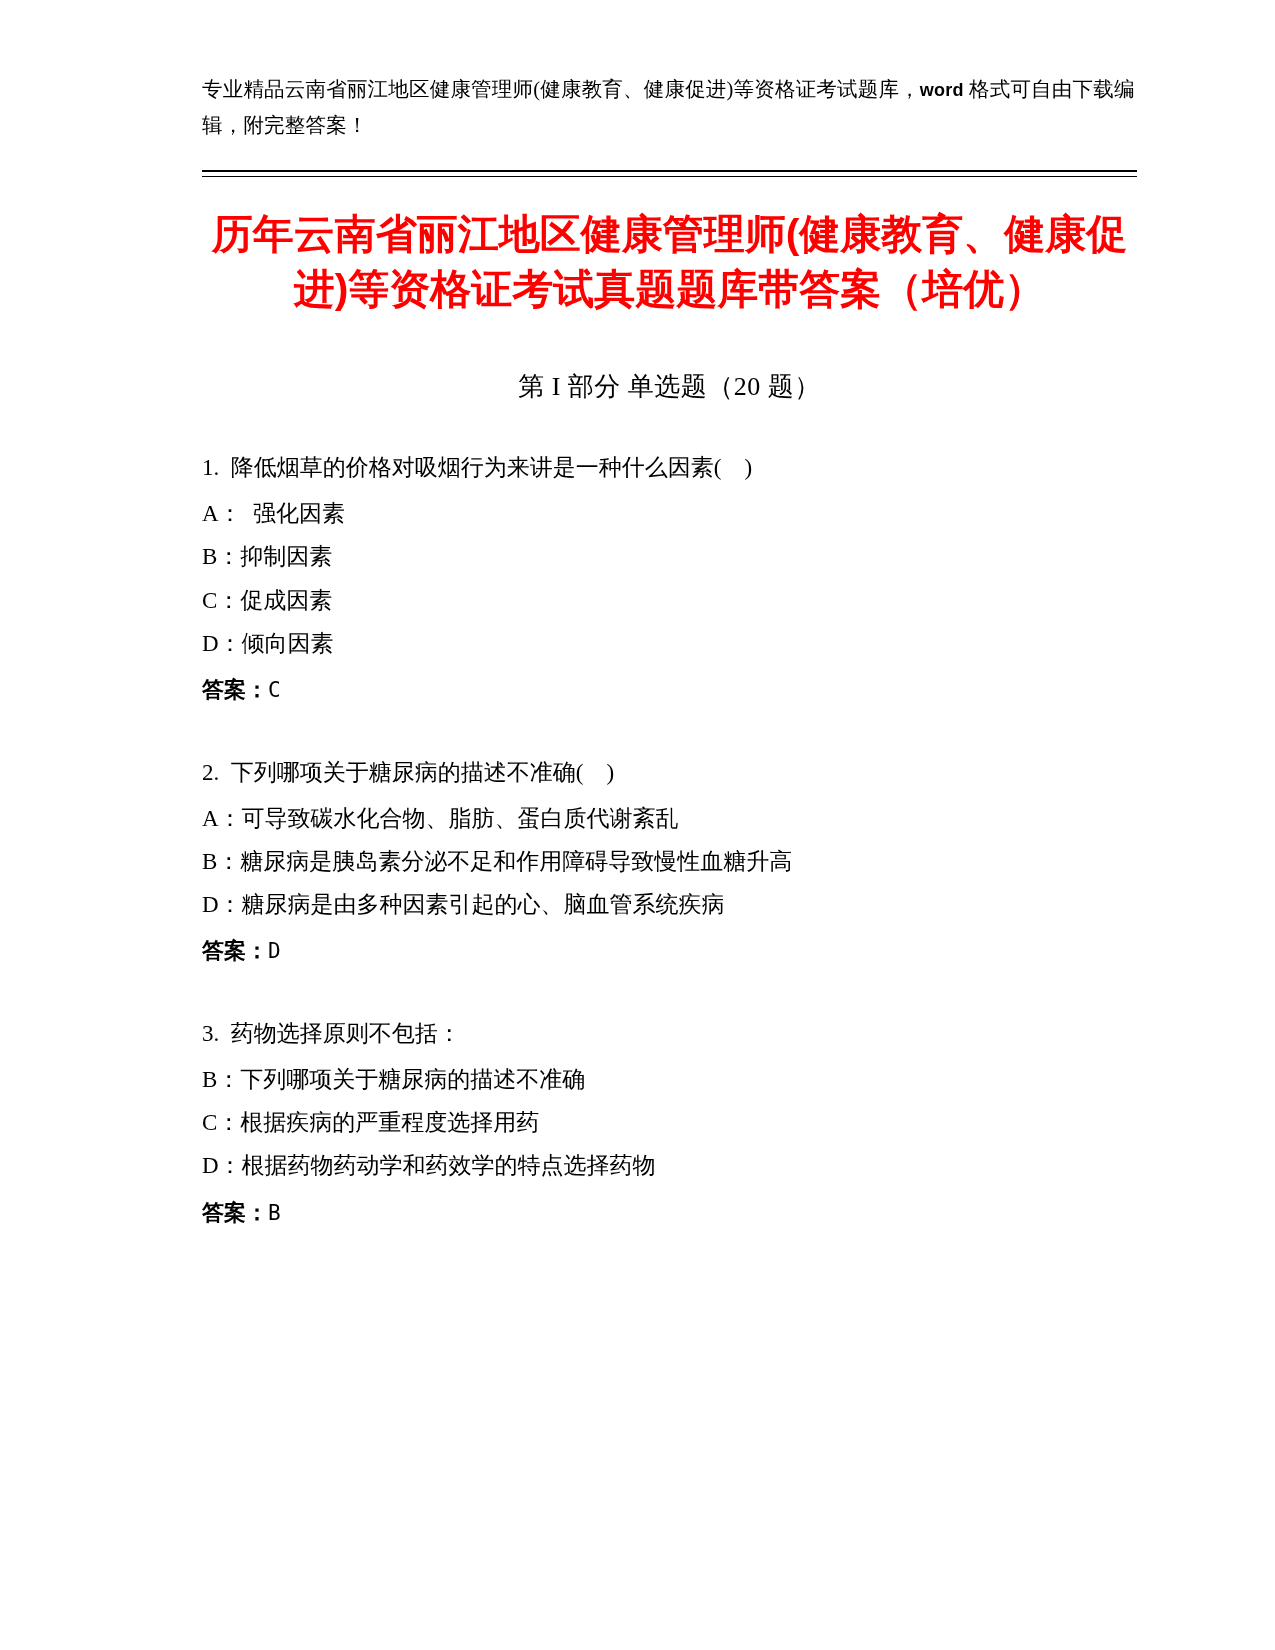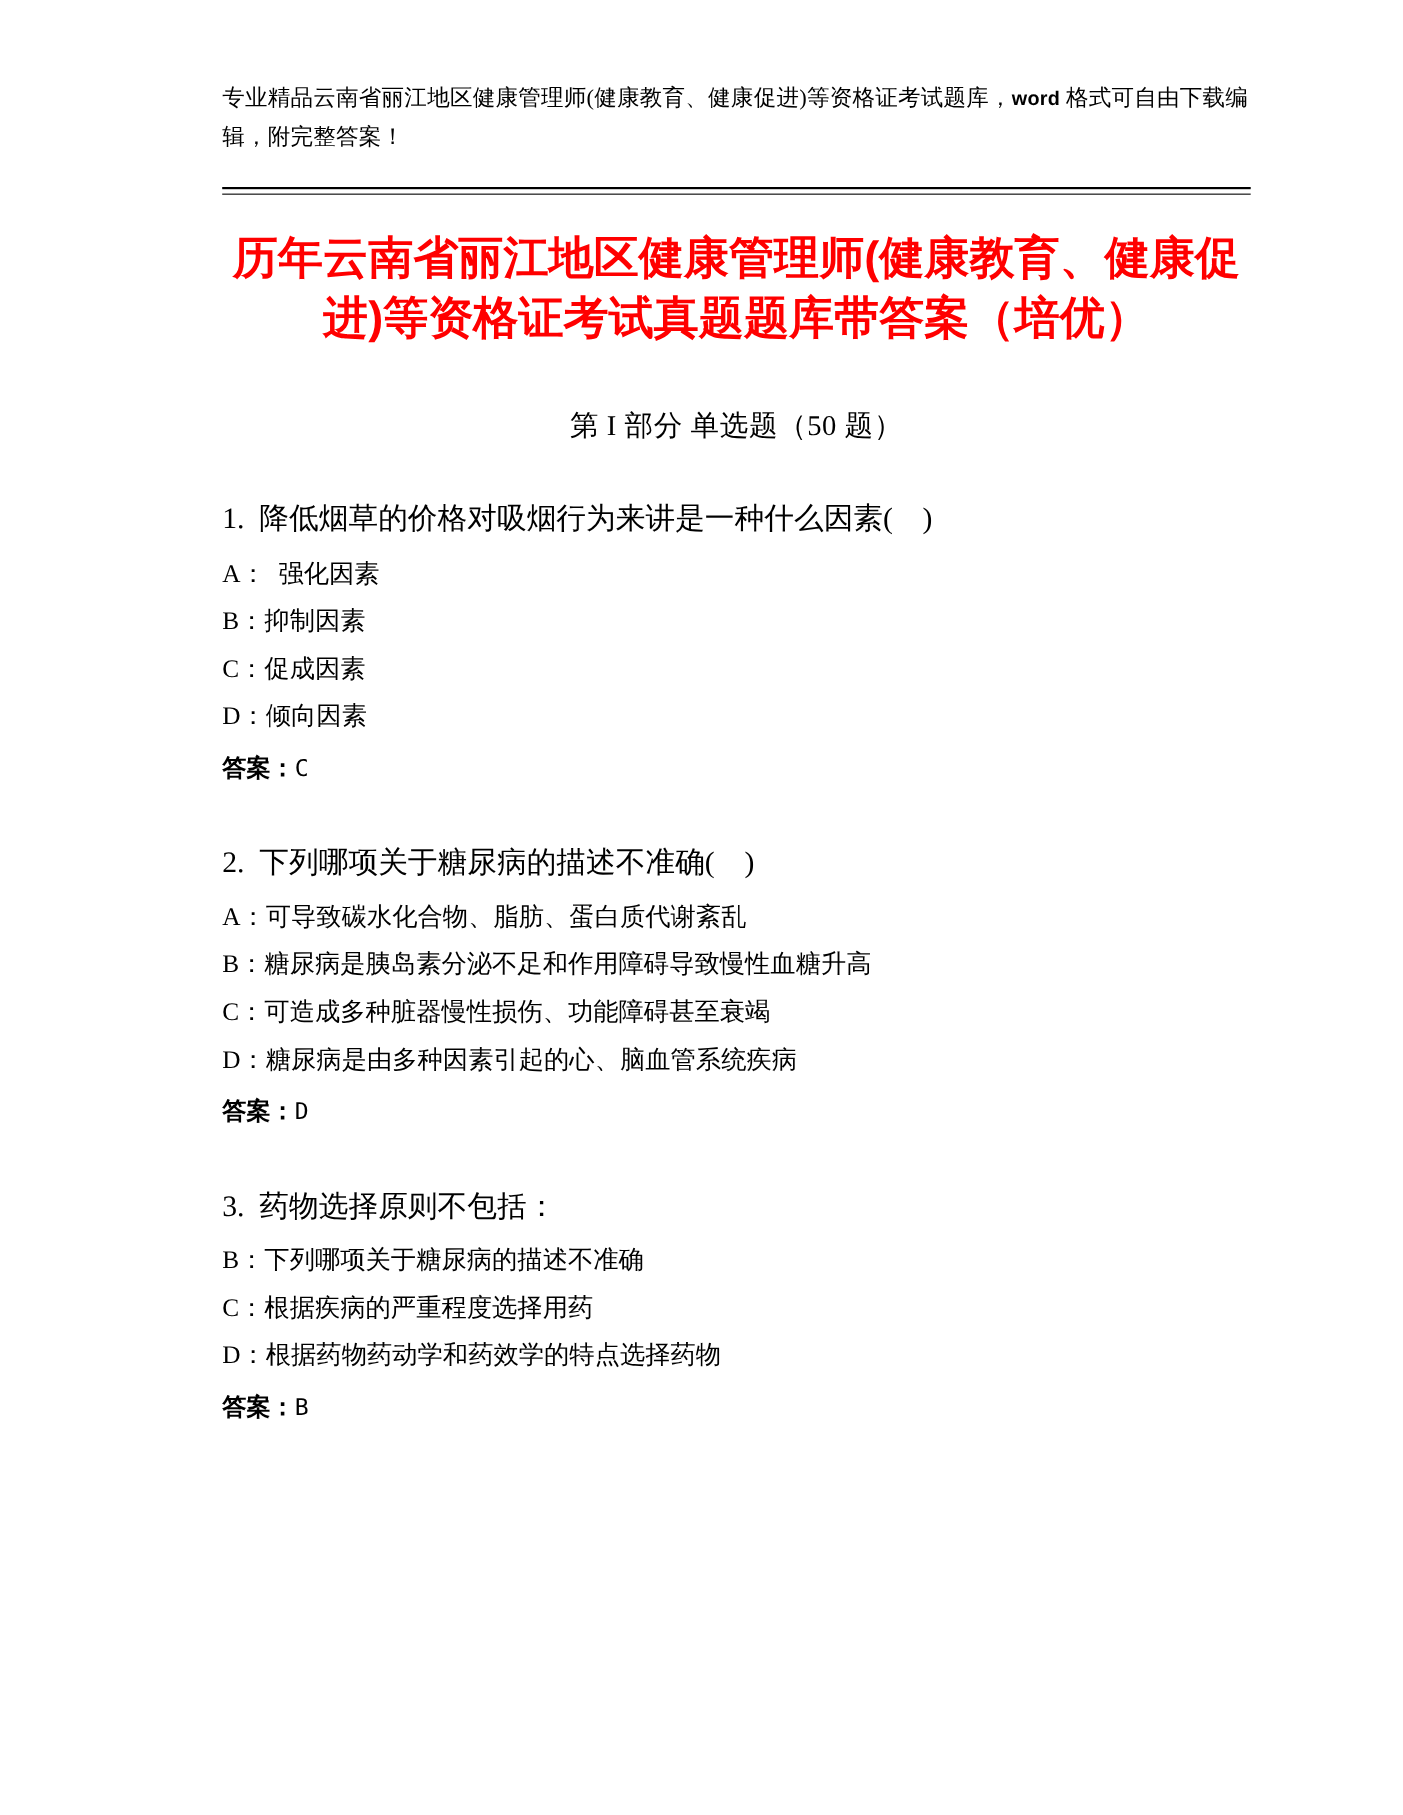--- a/index.html
+++ b/index.html
@@ -104,7 +104,7 @@
 
   <div class="doc-title">历年云南省丽江地区健康管理师(健康教育、健康促进)等资格证考试真题题库带答案（培优）</div>
 
-  <div class="section-heading">第 I 部分  单选题（50 题）</div>
+  <div class="section-heading">第 I 部分  单选题（20 题）</div>
 
   <div class="questions">
 

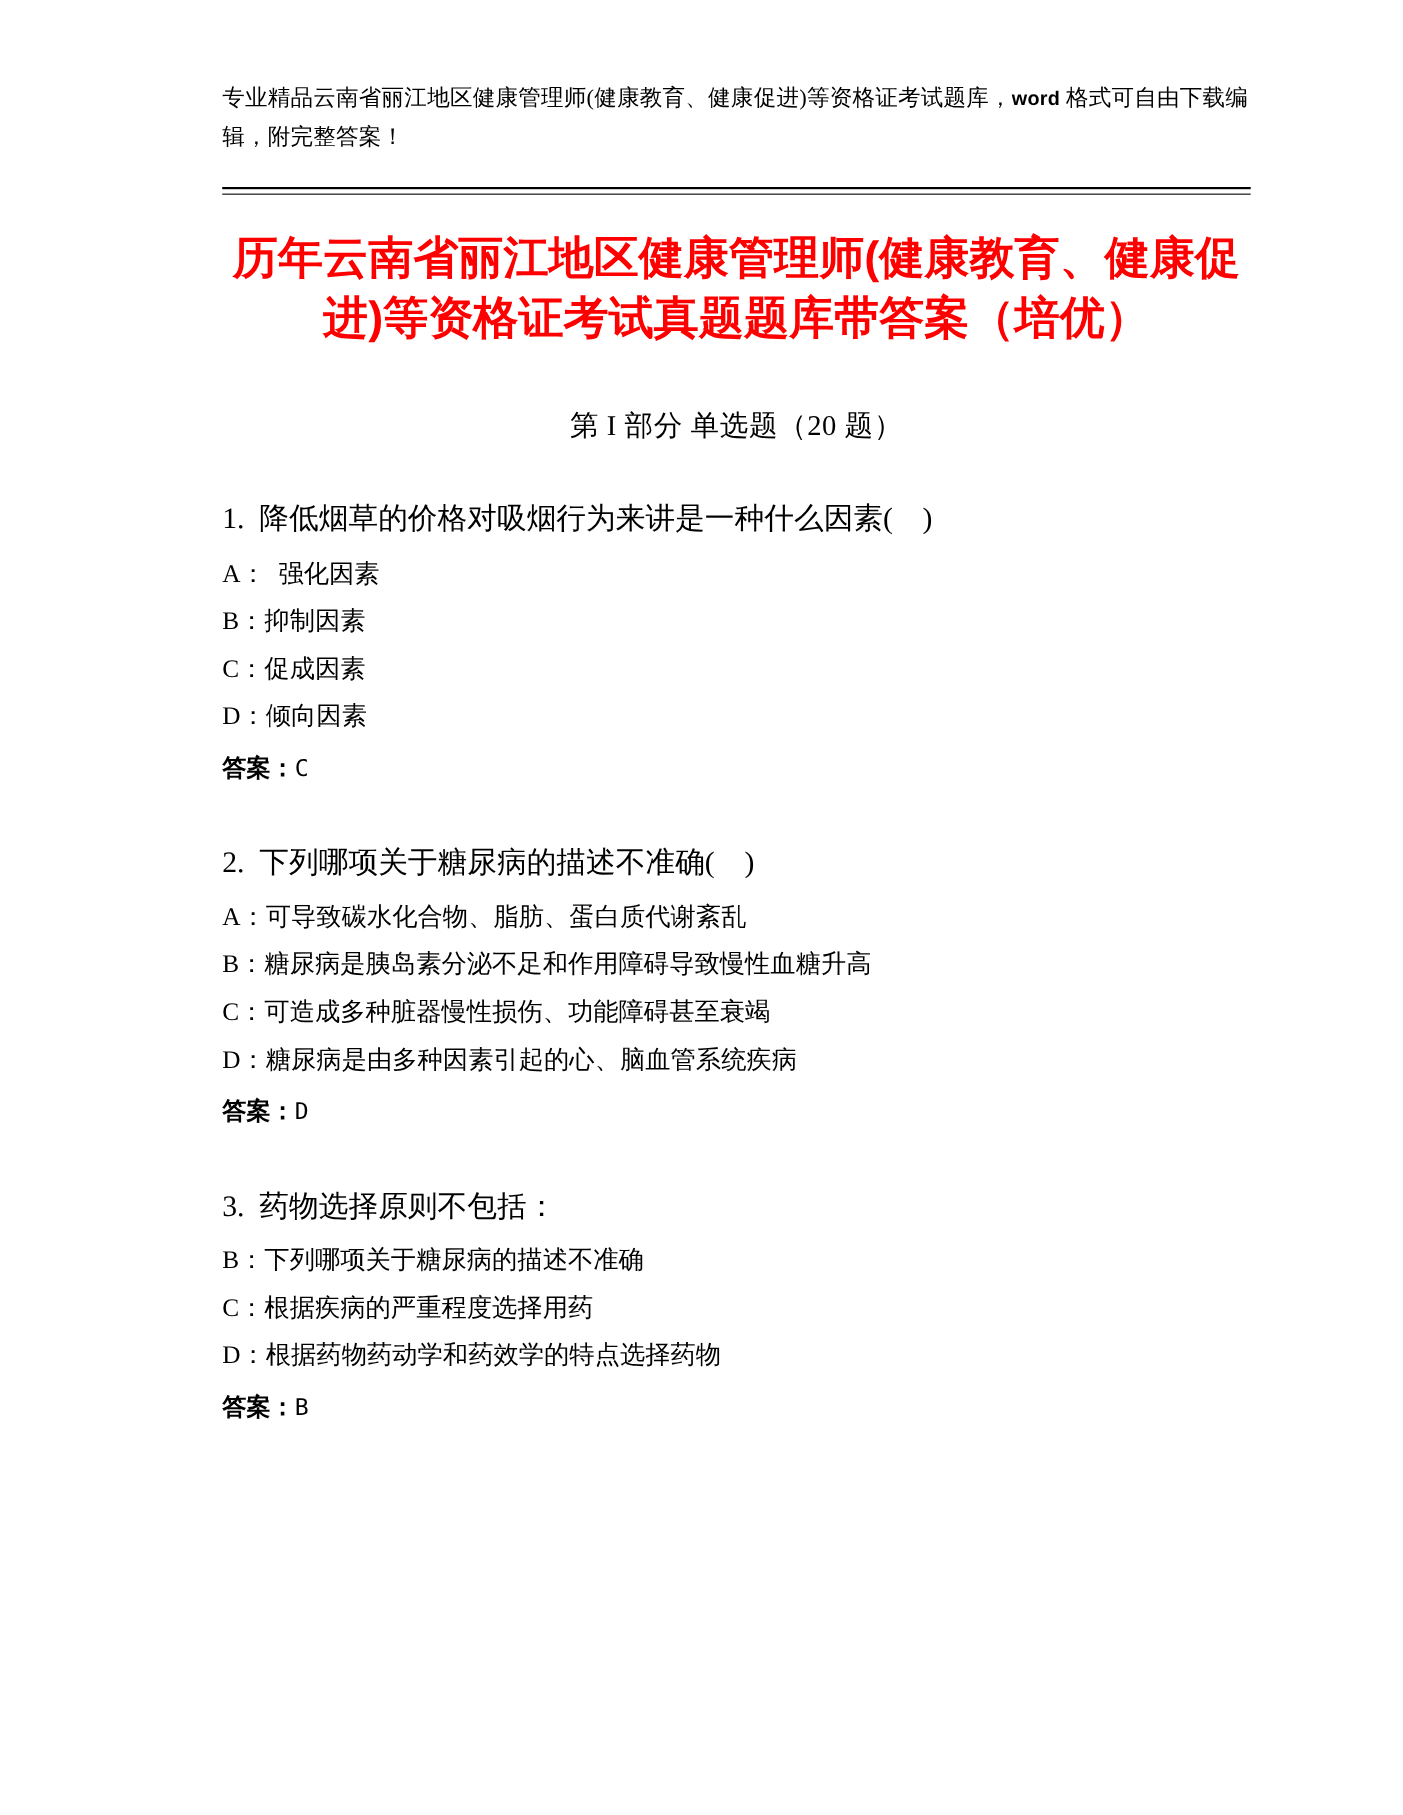--- a/index.html
+++ b/index.html
@@ -69,7 +69,7 @@
     margin-bottom: 40px;
   }
   .q-stem {
-    font-size: 27px;
+    font-size: 23px;
     line-height: 1.9;
     margin-bottom: 2px;
     white-space: pre;

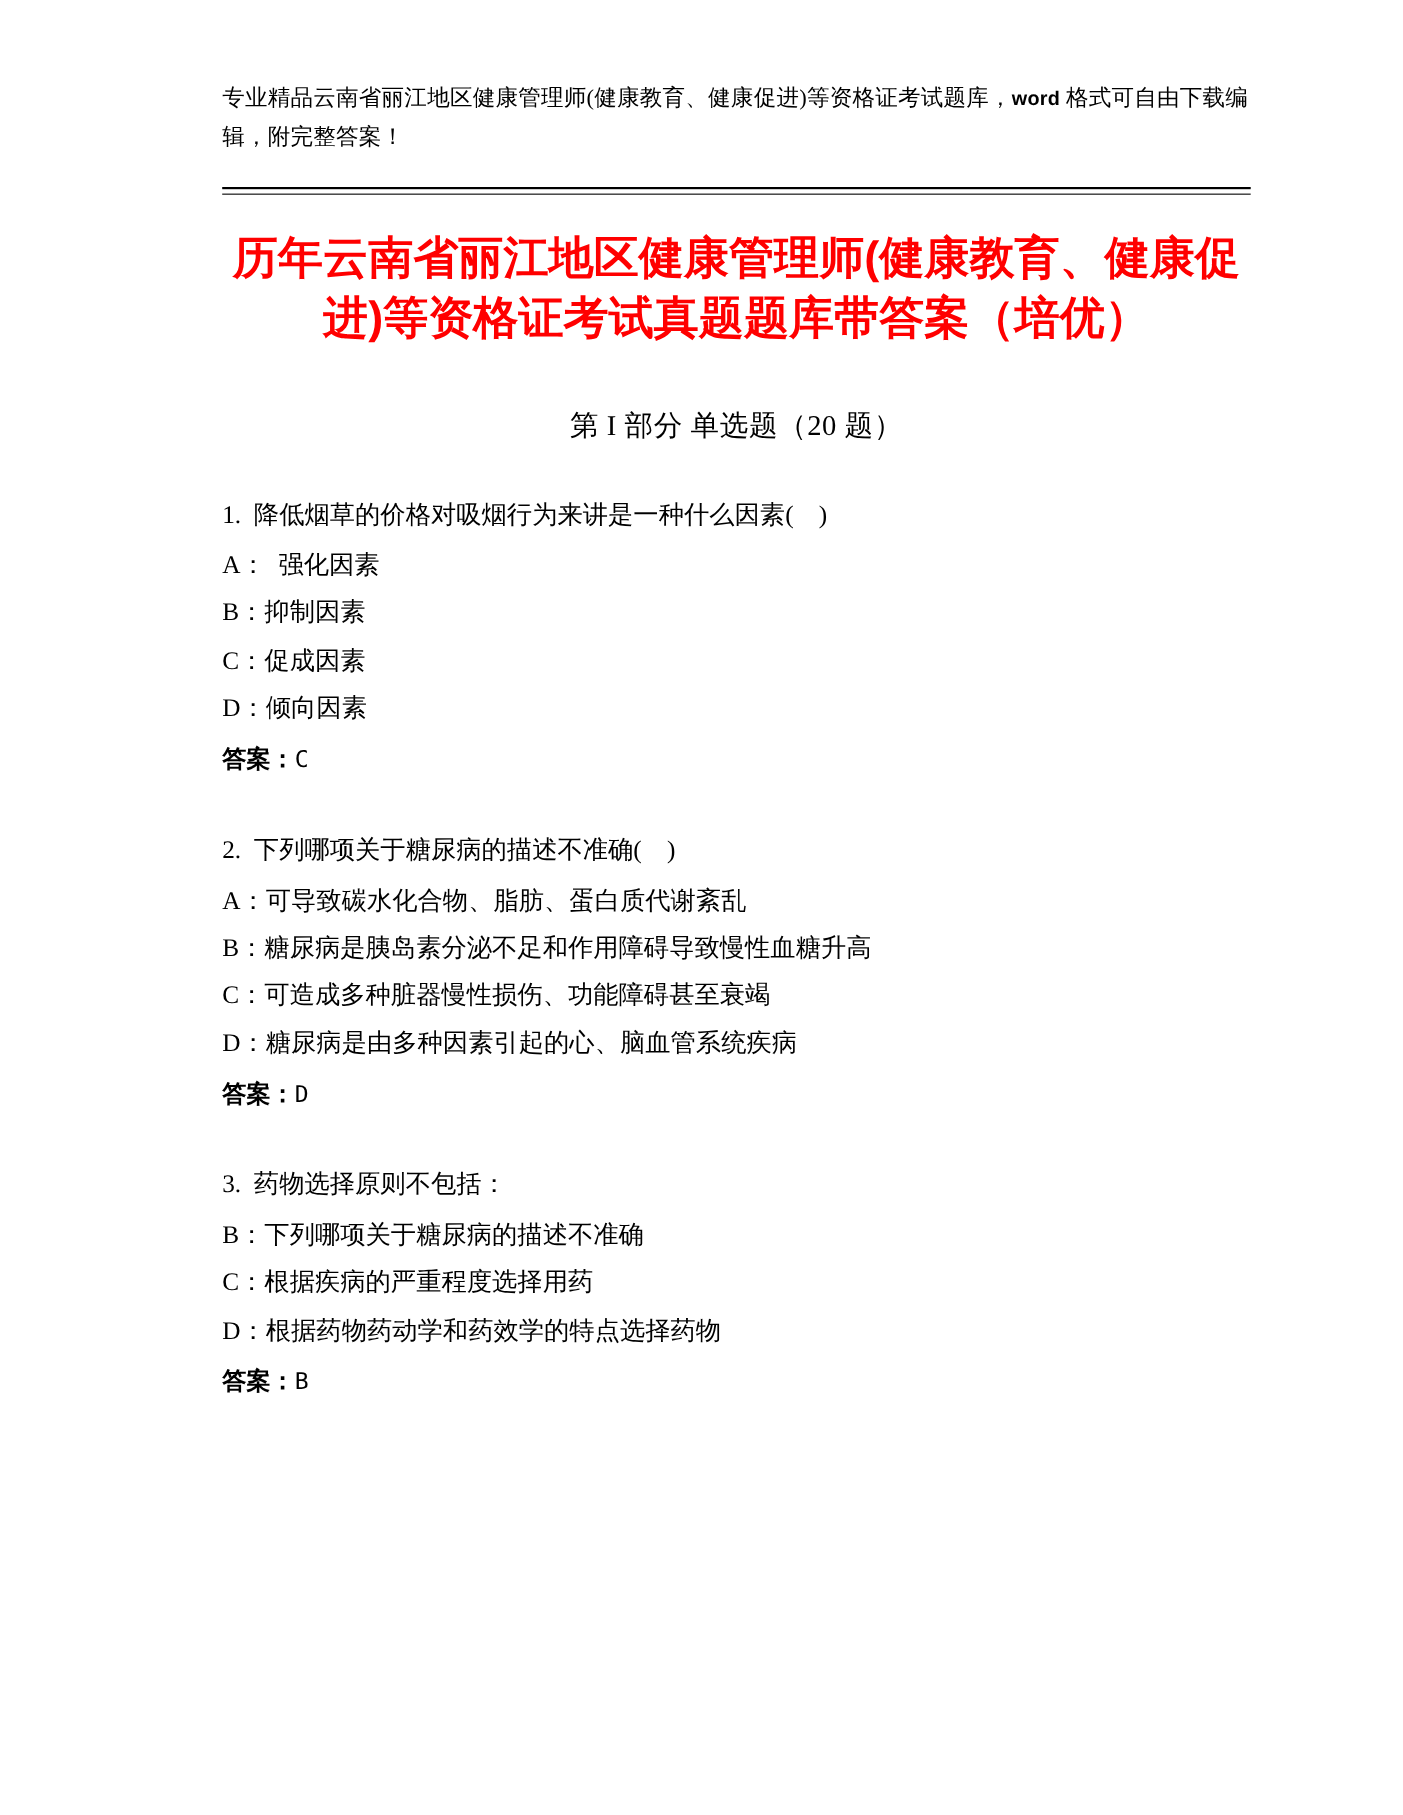--- a/index.html
+++ b/index.html
@@ -121,7 +121,6 @@
       <div class="q-stem">2.  下列哪项关于糖尿病的描述不准确(    )</div>
       <div class="q-option">A：可导致碳水化合物、脂肪、蛋白质代谢紊乱</div>
       <div class="q-option">B：糖尿病是胰岛素分泌不足和作用障碍导致慢性血糖升高</div>
-      <div class="q-option">C：可造成多种脏器慢性损伤、功能障碍甚至衰竭</div>
       <div class="q-option">D：糖尿病是由多种因素引起的心、脑血管系统疾病</div>
       <div class="q-answer"><span>答案：</span><span class="ans-letter">D</span></div>
     </div>

